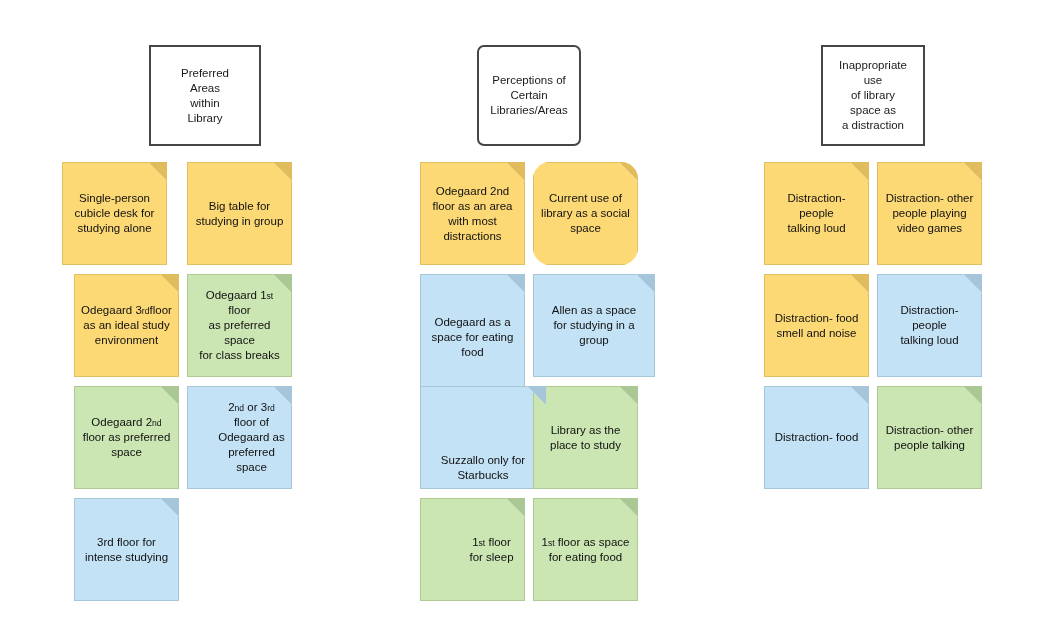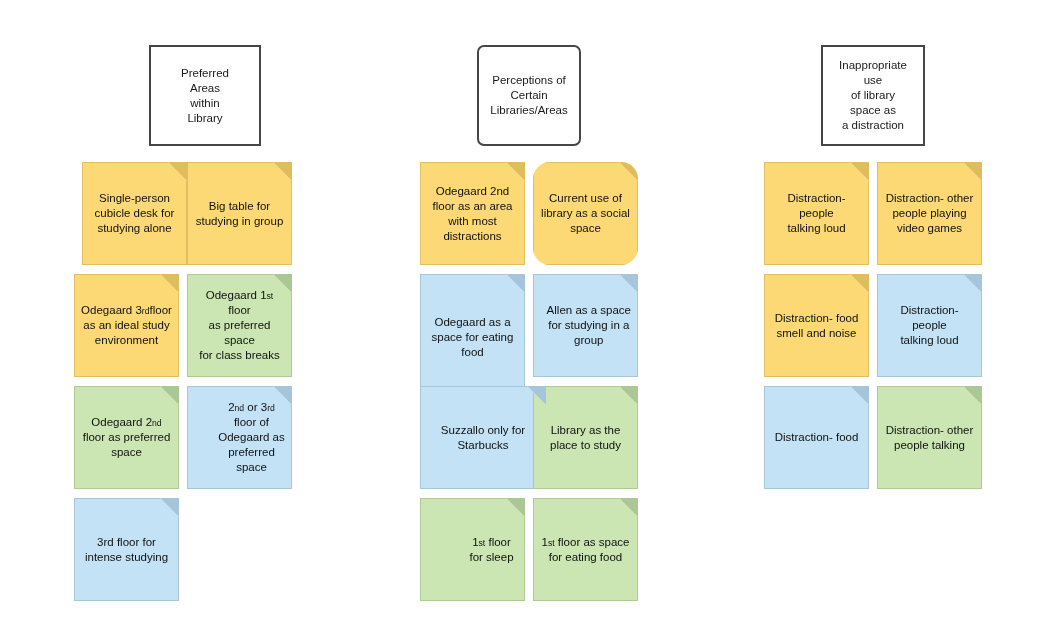--- a/index.html
+++ b/index.html
@@ -112,7 +112,7 @@
       <div class="header-text">Preferred Areas
 within Library</div>
     </div>
-    <div class="note c-yellow" style="left: 82px; top: 162px; width: 105px; height: 103px;">
+    <div class="note c-yellow" style="left: 62px; top: 162px; width: 105px; height: 103px;">
       <div class="note-body"></div>
       <div class="fold">
         <div class="tri-white"></div>

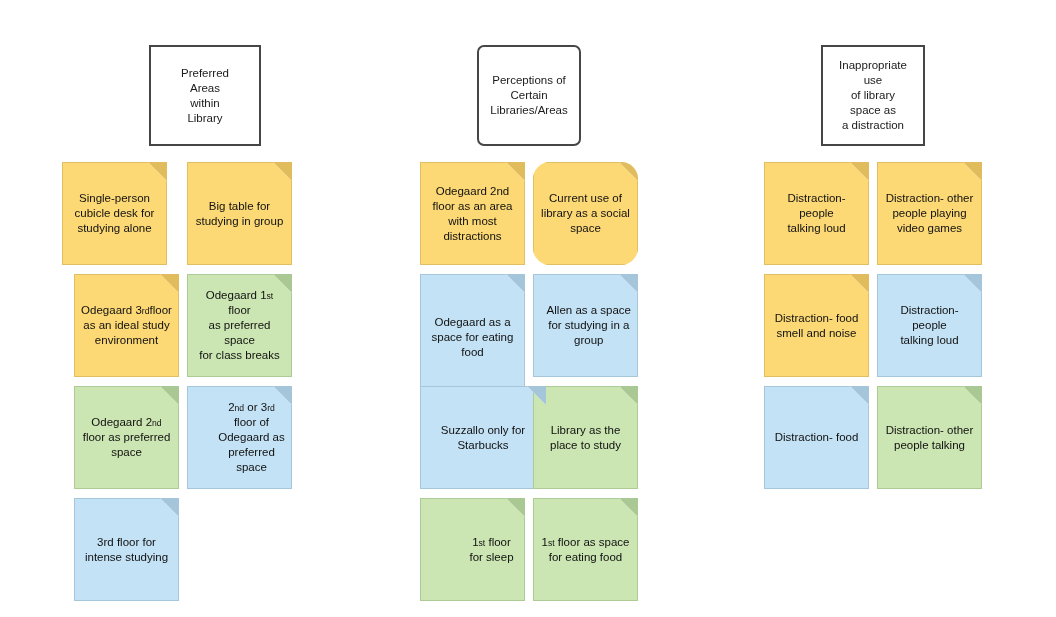--- a/index.html
+++ b/index.html
@@ -208,7 +208,7 @@
 space for eating
 food</div>
     </div>
-    <div class="note c-blue" style="left: 533px; top: 274px; width: 105px; height: 103px; justify-content: flex-end;">
+    <div class="note c-blue" style="left: 533px; top: 274px; width: 122px; height: 103px;">
       <div class="note-body"></div>
       <div class="fold">
         <div class="tri-white"></div>

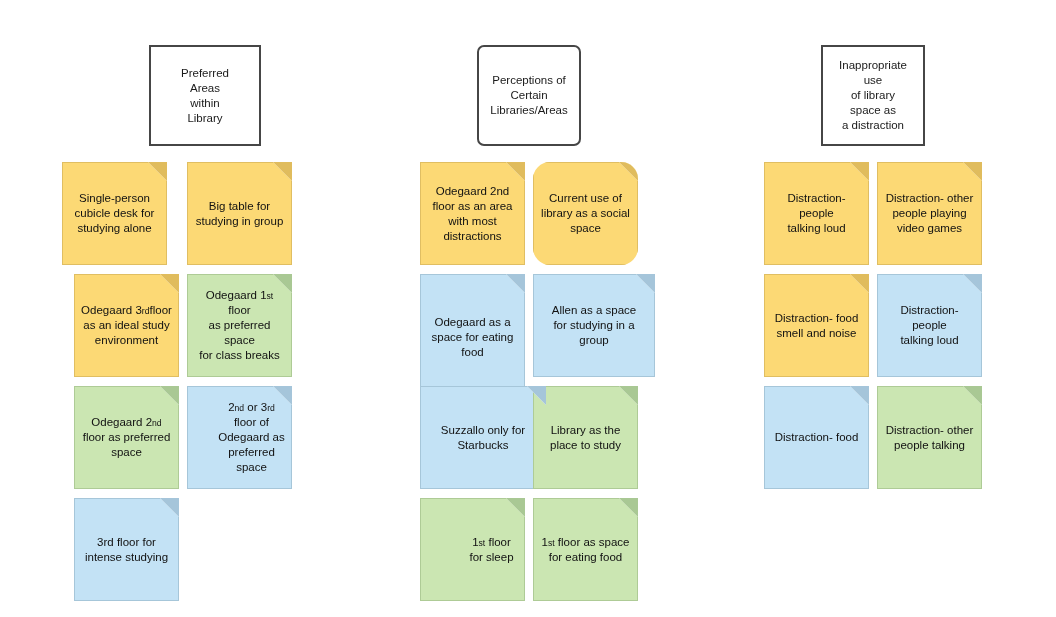--- a/index.html
+++ b/index.html
@@ -218,7 +218,7 @@
 for studying in a
 group</div>
     </div>
-    <div class="note c-blue" style="left: 420px; top: 386px; width: 126px; height: 103px;">
+    <div class="note c-blue" style="left: 420px; top: 386px; width: 126px; height: 103px; align-items: flex-end;">
       <div class="note-body"></div>
       <div class="fold">
         <div class="tri-white"></div>

